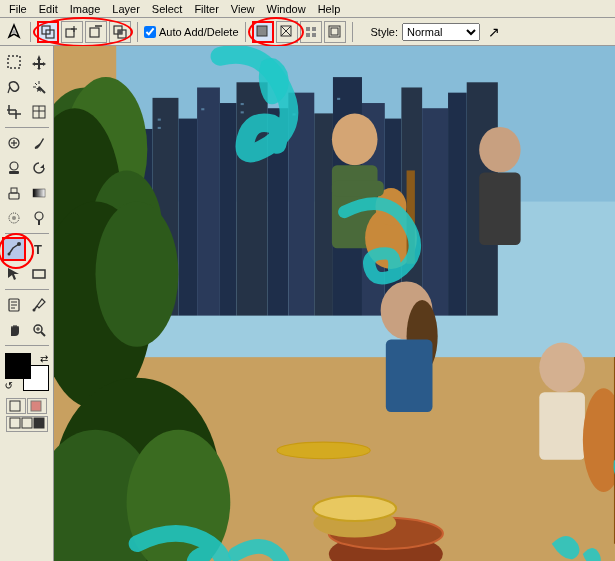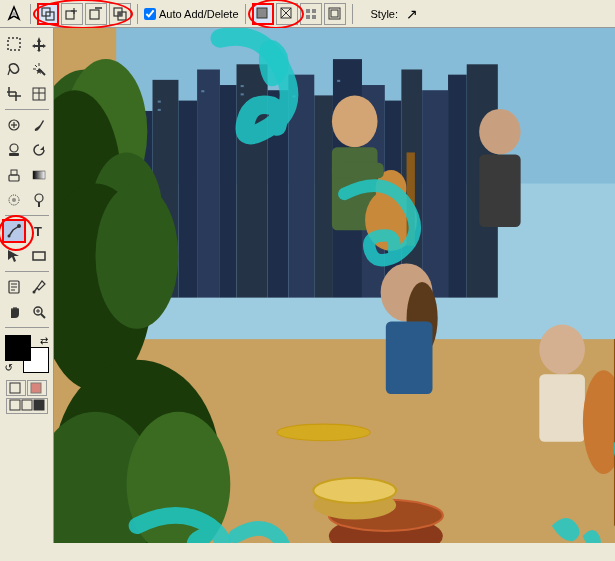--- a/index.html
+++ b/index.html
@@ -213,6 +213,17 @@
 
 <div style="position:relative; width:615px; height:561px; overflow:hidden;">
 
+  <div class="menubar">
+    <span class="menubar-item">File</span>
+    <span class="menubar-item">Edit</span>
+    <span class="menubar-item">Image</span>
+    <span class="menubar-item">Layer</span>
+    <span class="menubar-item">Select</span>
+    <span class="menubar-item">Filter</span>
+    <span class="menubar-item">View</span>
+    <span class="menubar-item">Window</span>
+    <span class="menubar-item">Help</span>
+  </div>
 
   <div class="optionsbar">
 

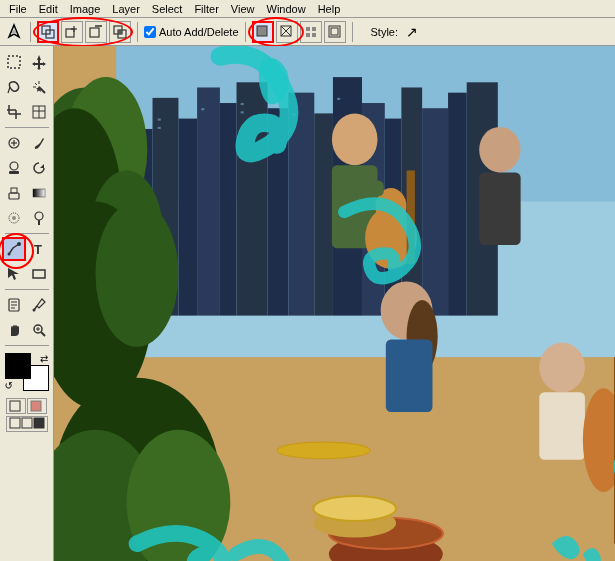--- a/index.html
+++ b/index.html
@@ -305,6 +305,11 @@
     </div>
     <div class="options-separator"></div>
     <span class="style-label">Style:</span>
+    <select class="style-dropdown">
+      <option>Normal</option>
+      <option>Fixed Ratio</option>
+      <option>Fixed Size</option>
+    </select>
 
     <div style="margin-left:4px; font-size:14px;">↗</div>
   </div>

